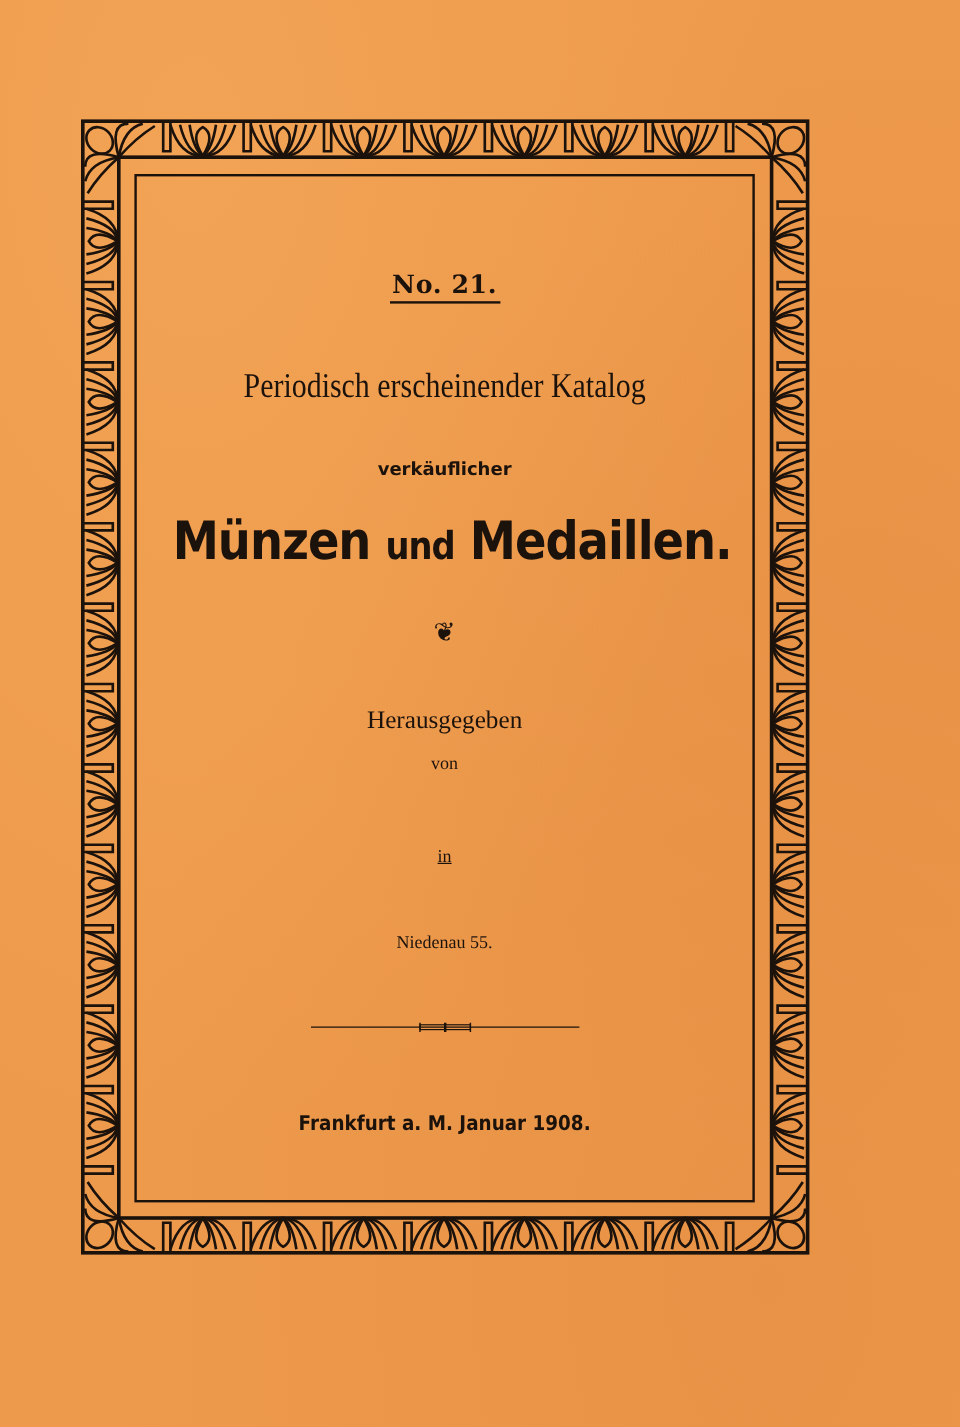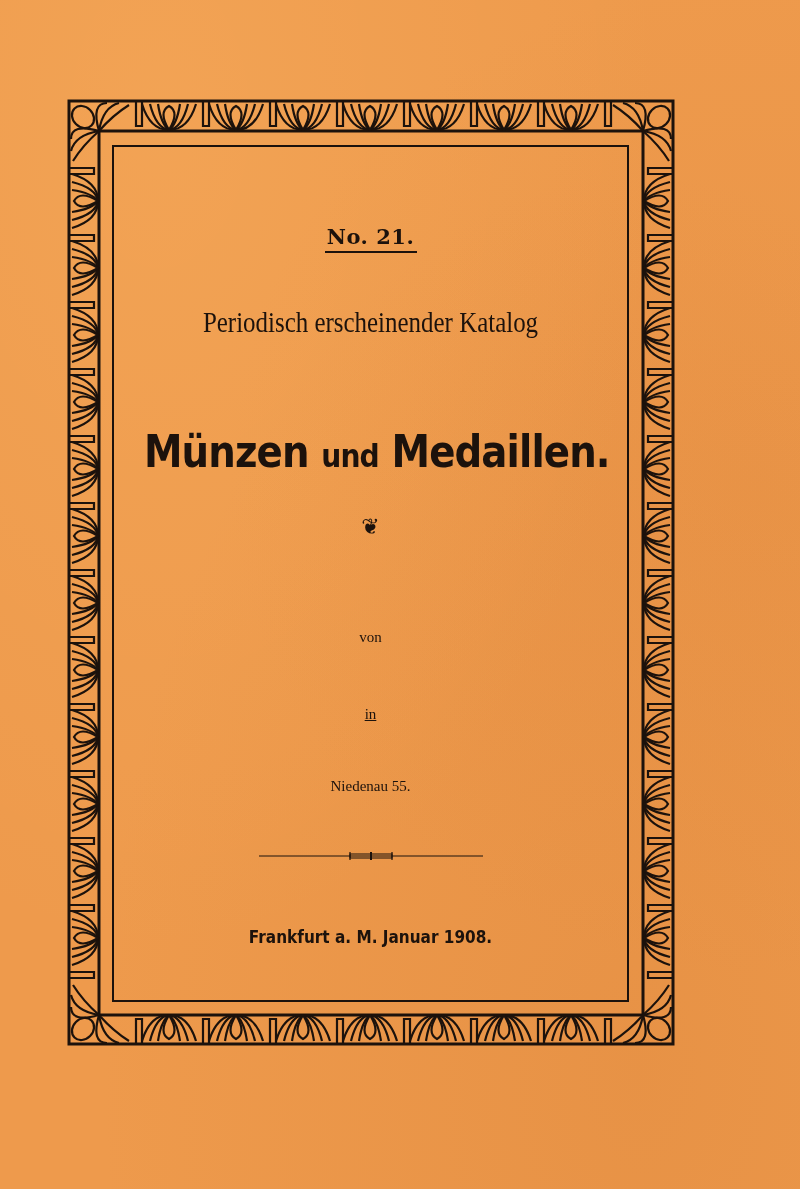--- a/index.html
+++ b/index.html
@@ -165,6 +165,7 @@
   <div class="no-rule"></div>
 
   <div class="line periodisch">Periodisch erscheinender Katalog</div>
+  <div class="line verk">verkäuflicher</div>
 
   <div class="line munzen">
     <span>Münzen</span>

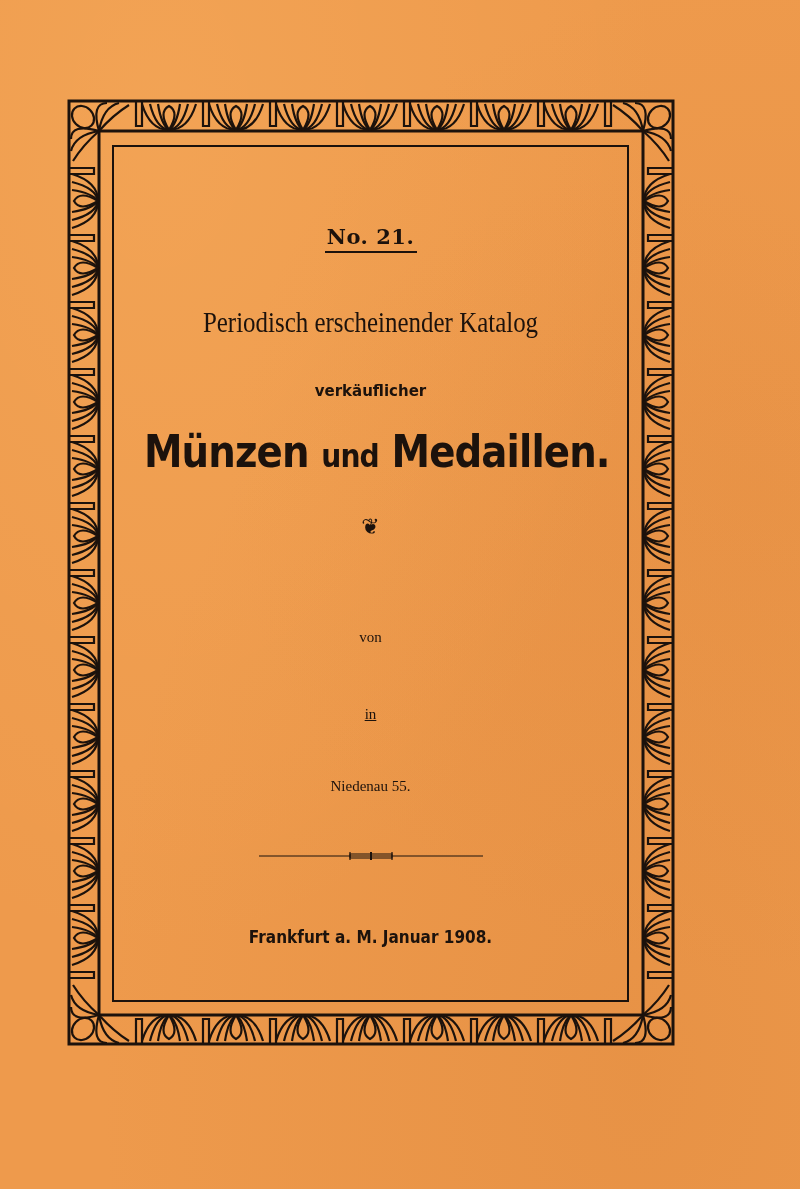--- a/index.html
+++ b/index.html
@@ -175,6 +175,7 @@
 
   <div class="line orn">❦</div>
 
+  <div class="line heraus">Herausgegeben</div>
   <div class="line von">von</div>
   <div class="line in">in</div>
   <div class="line niedenau">Niedenau 55.</div>

